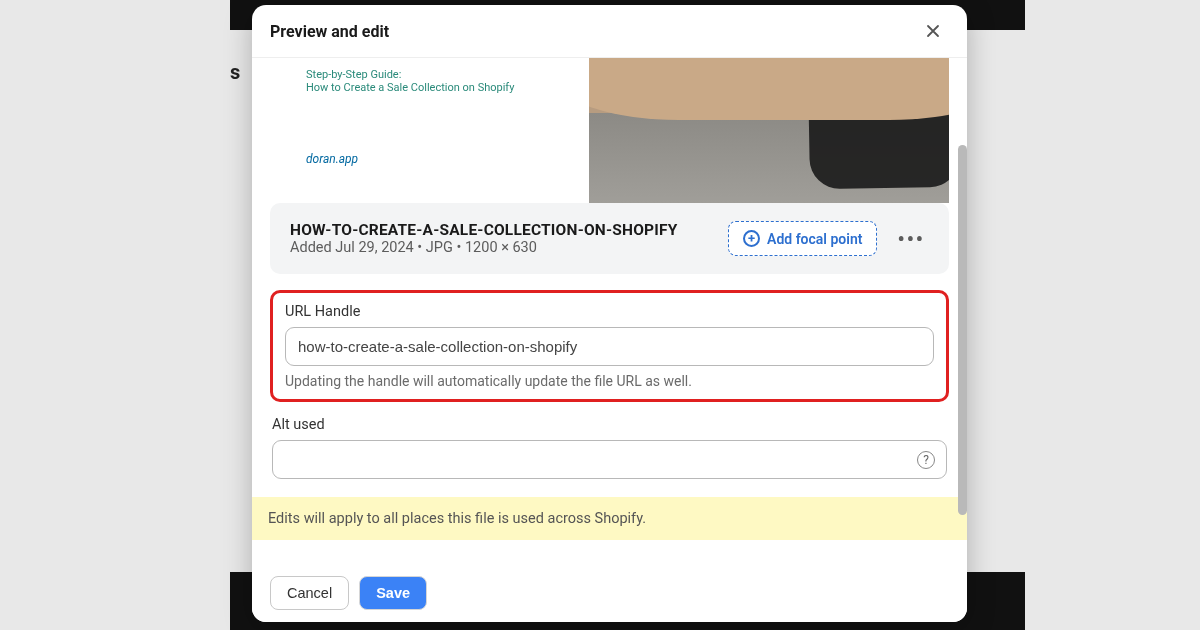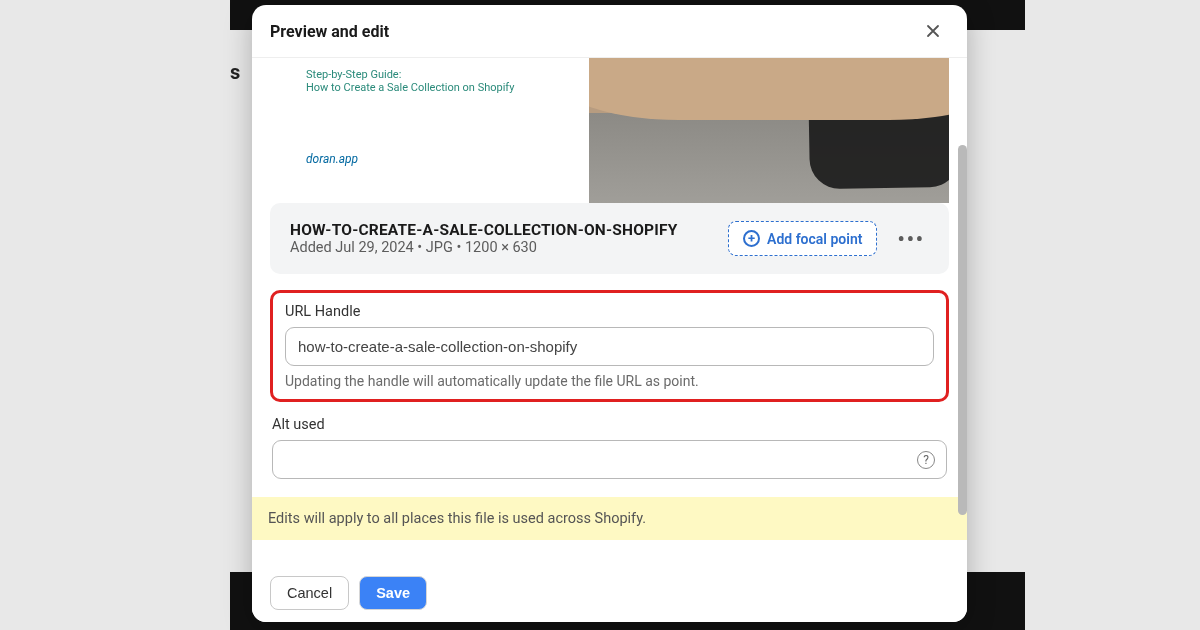--- a/index.html
+++ b/index.html
@@ -301,7 +301,7 @@
     <div class="highlight-box">
       <div class="field-label">URL Handle</div>
       <input class="text-input" type="text" value="how-to-create-a-sale-collection-on-shopify" style="">
-      <div class="help-text">Updating the handle will automatically update the file URL as point.</div>
+      <div class="help-text">Updating the handle will automatically update the file URL as well.</div>
     </div>
 
     <div class="section">

